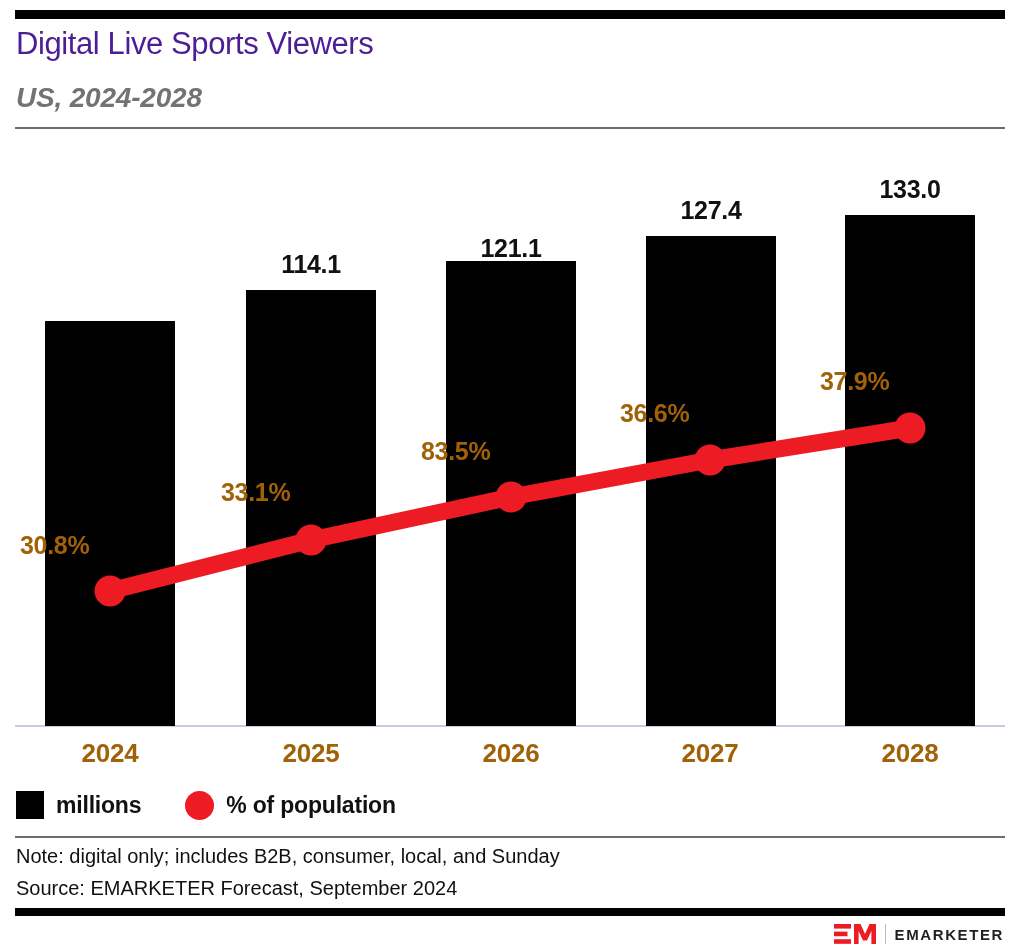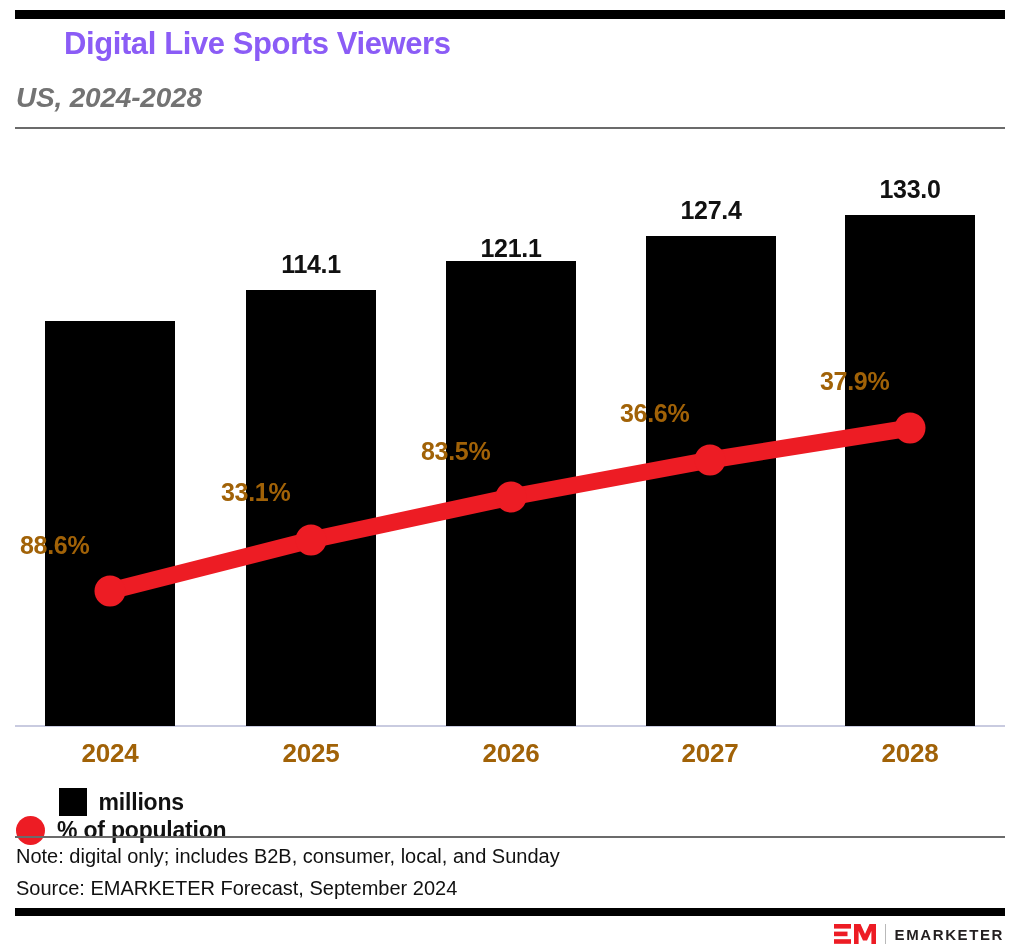--- a/index.html
+++ b/index.html
@@ -35,11 +35,10 @@
     left: 16px;
     top: 26px;
     font-size: 31px;
-    font-weight: bold;
+    font-weight: normal;
     letter-spacing: -0.4px;
-    color: #8b5cf6;
-    white-space: nowrap;
-    margin-left: 48px;
+    color: #4c1d95;
+    white-space: nowrap;
   }
   .subtitle {
     position: absolute;

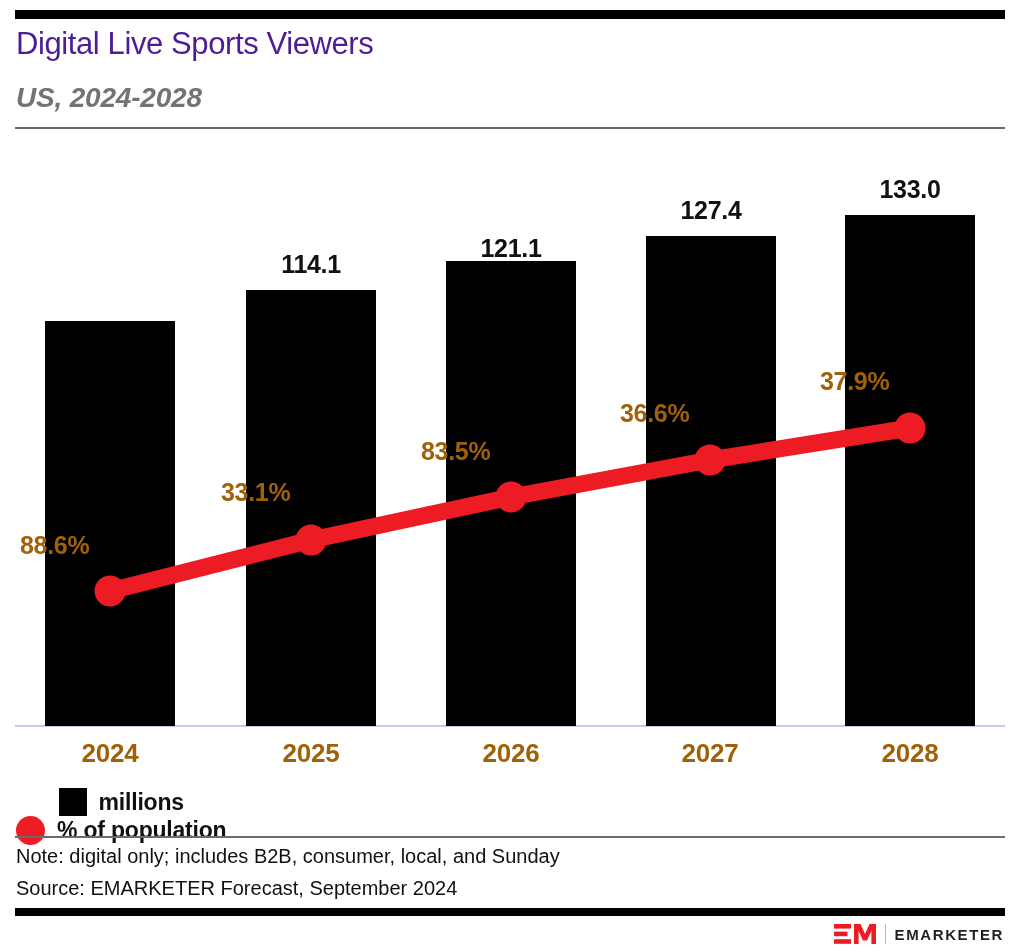--- a/index.html
+++ b/index.html
@@ -248,7 +248,7 @@
         </g>
     </svg>
 
-    <div class="pct-label" id="pl0" style="left: 20px; width: 180px; top: 531px;">88.6%</div>
+    <div class="pct-label" id="pl0" style="left: 20px; width: 180px; top: 531px;">30.8%</div>
     <div class="pct-label" id="pl1" style="left: 221px; width: 180px; top: 478px;">33.1%</div>
     <div class="pct-label" id="pl2" style="left: 421px; width: 180px; top: 437px;">83.5%</div>
     <div class="pct-label" id="pl3" style="left: 620px; width: 180px; top: 399px;">36.6%</div>

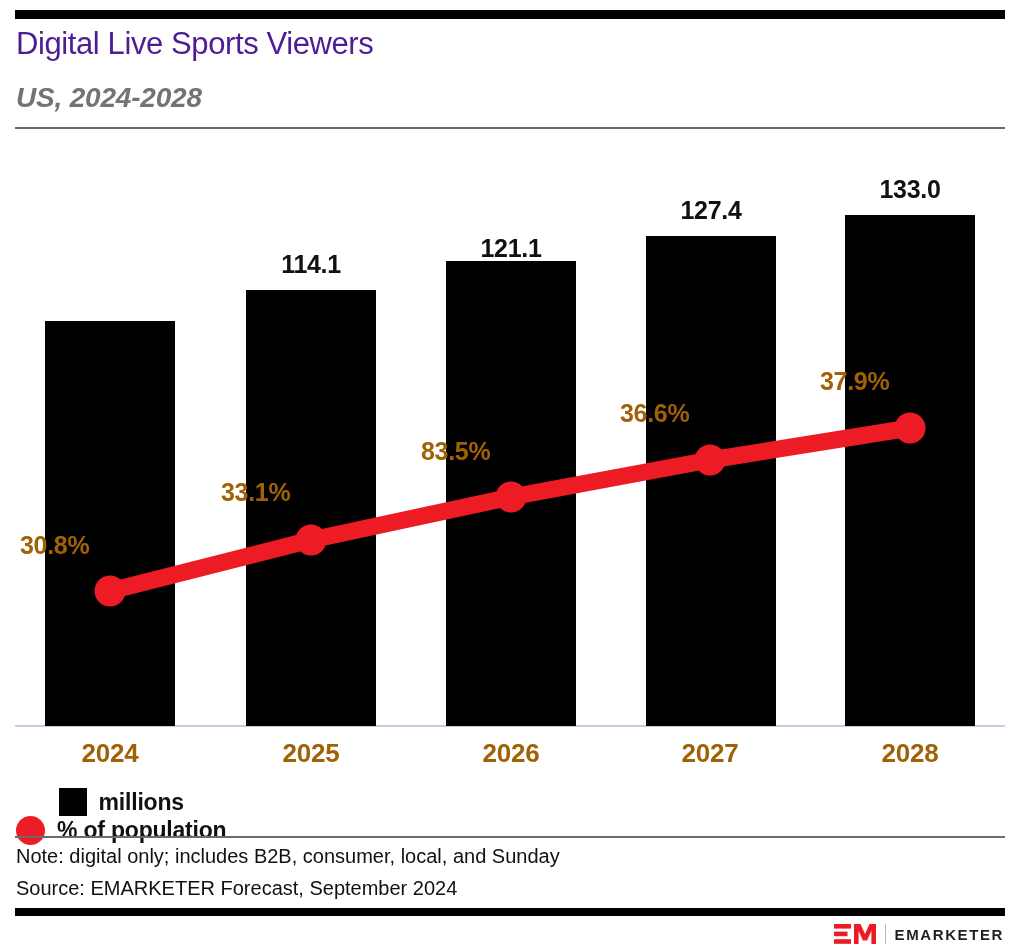--- a/index.html
+++ b/index.html
@@ -124,7 +124,6 @@
     height: 34px;
     display: flex;
     align-items: center;
-    flex-direction: column;
   }
   .legend-item {
     display: flex;

